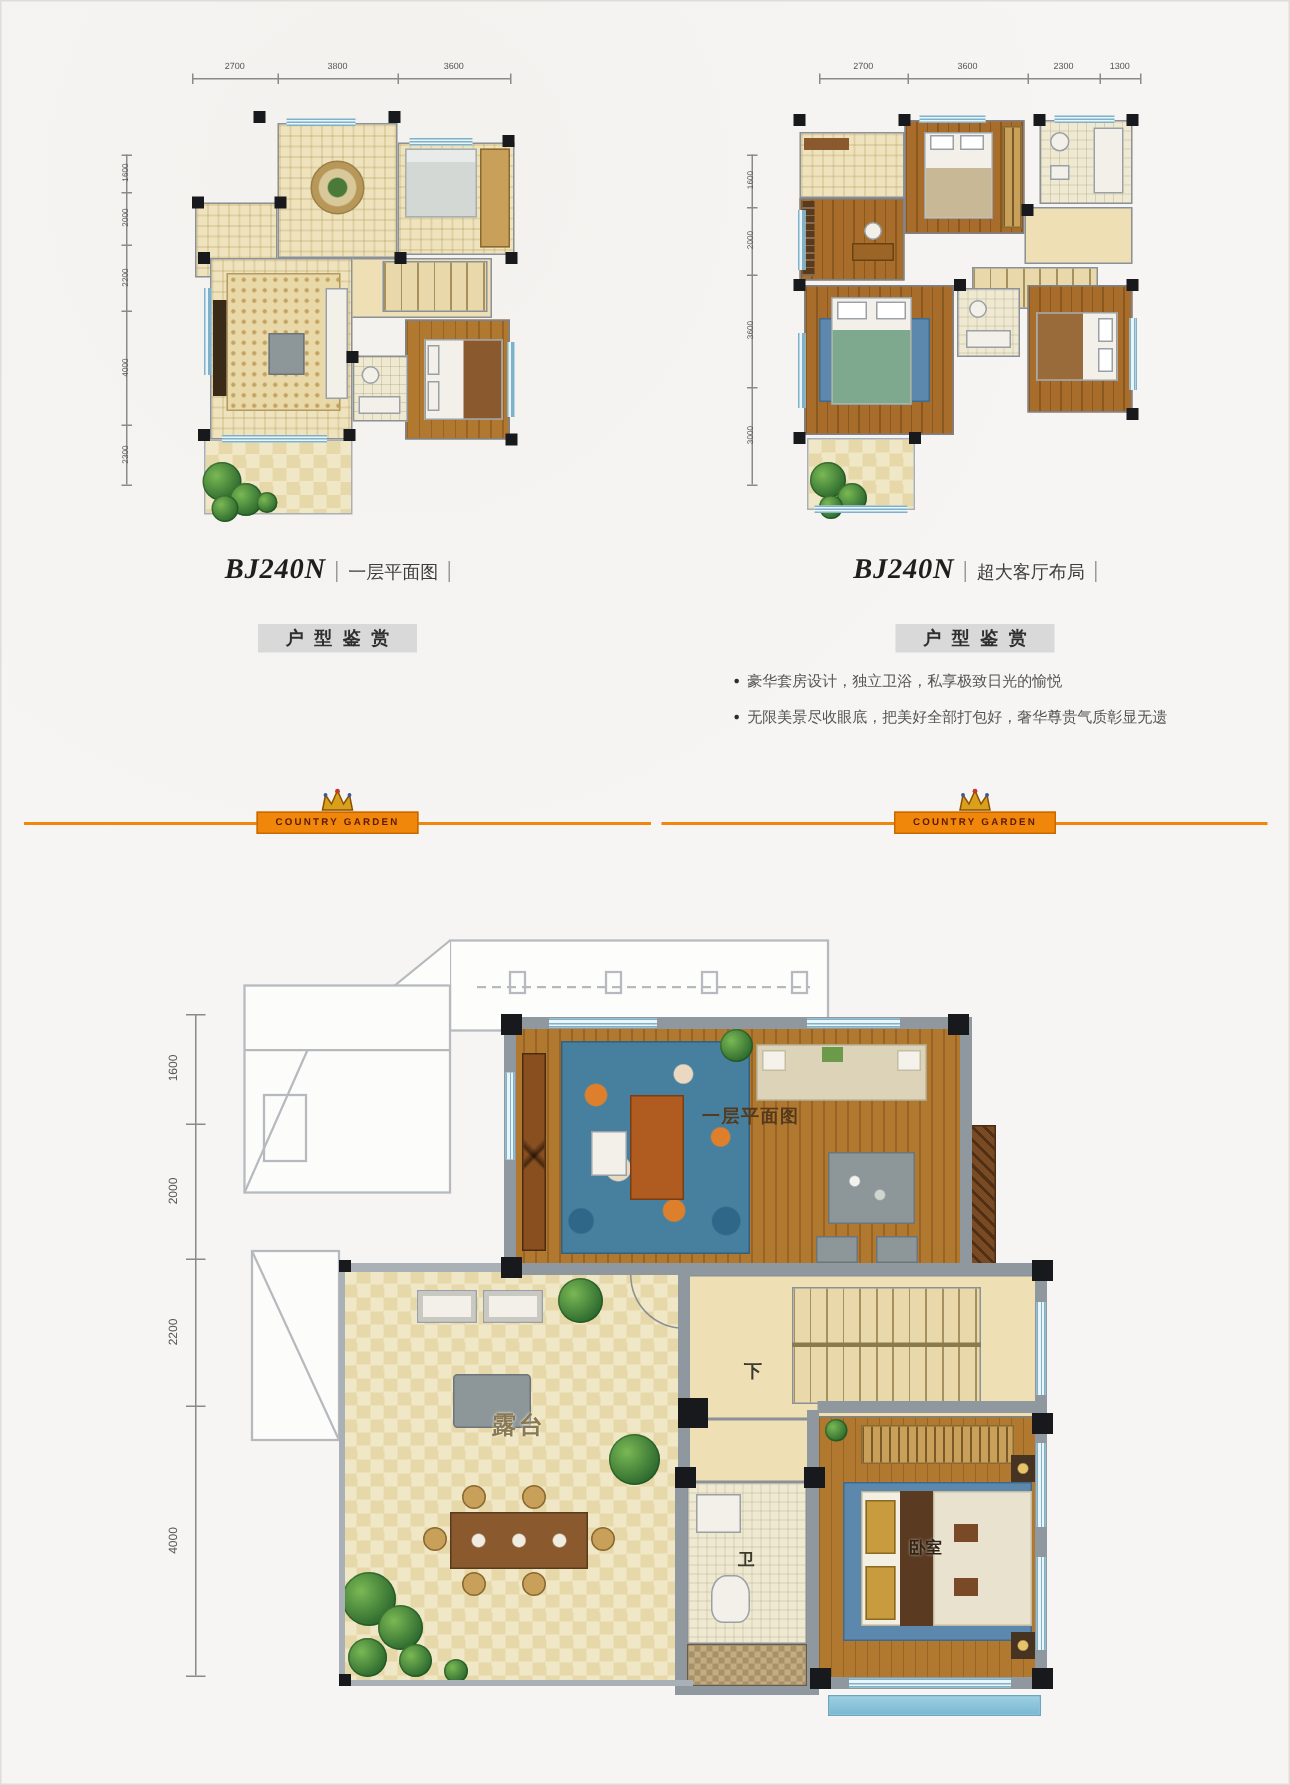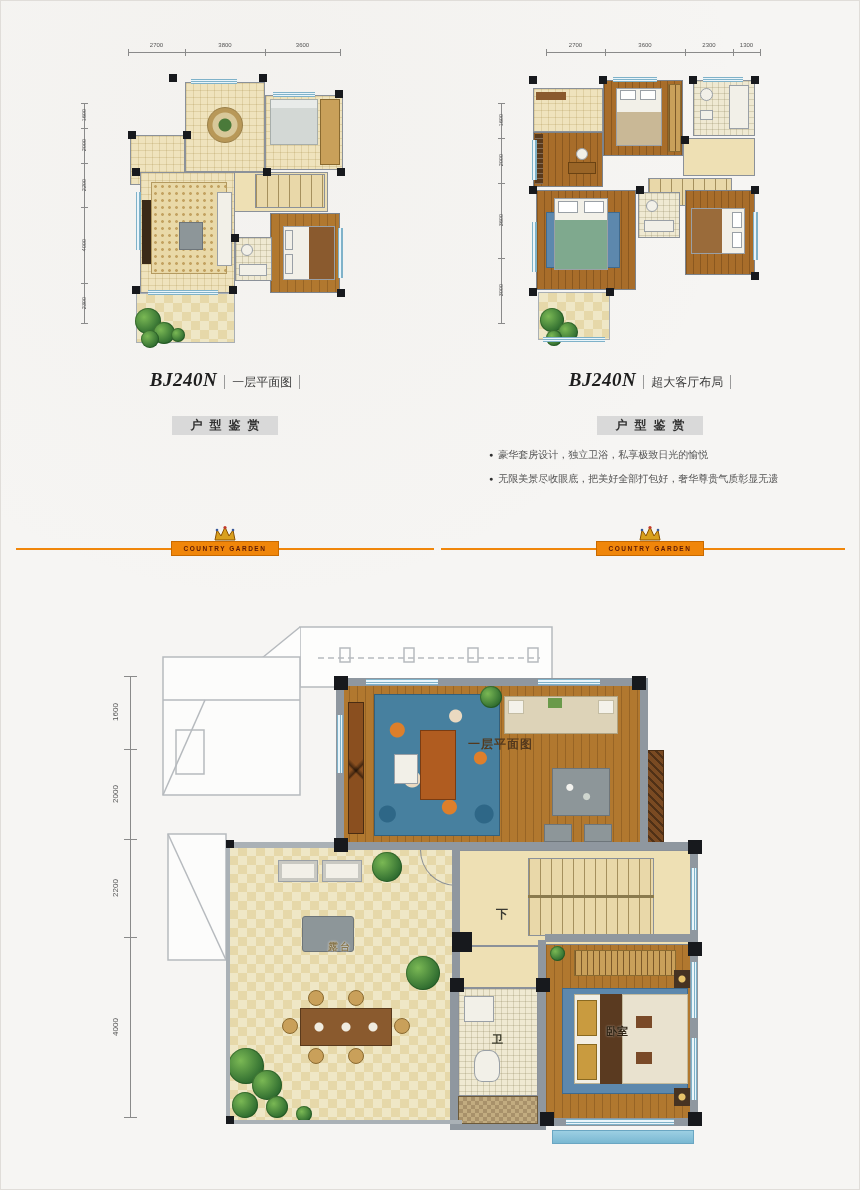--- a/index.html
+++ b/index.html
@@ -364,7 +364,7 @@
 
     <b class="lbl" style="left:468px;top:136px;font-size:12px;letter-spacing:1px;color:#54391d">一层平面图</b>
     <b class="lbl" style="left:496px;top:306px;font-size:12px;color:#3a3a32">下</b>
-    <b class="lbl" style="left:328px;top:340px;font-size:10px;letter-spacing:2px;color:#8a7950;text-shadow:0 0 2px #fff">露台</b>
+    <b class="lbl" style="left:328px;top:340px;font-size:16px;letter-spacing:2px;color:#8a7950;text-shadow:0 0 2px #fff">露台</b>
     <b class="lbl" style="left:492px;top:432px;font-size:11px;color:#3a3a2a">卫</b>
     <b class="lbl" style="left:606px;top:424px;font-size:11px;color:#2f2414;text-shadow:0 0 2px rgba(255,255,255,.6)">卧室</b>
 

